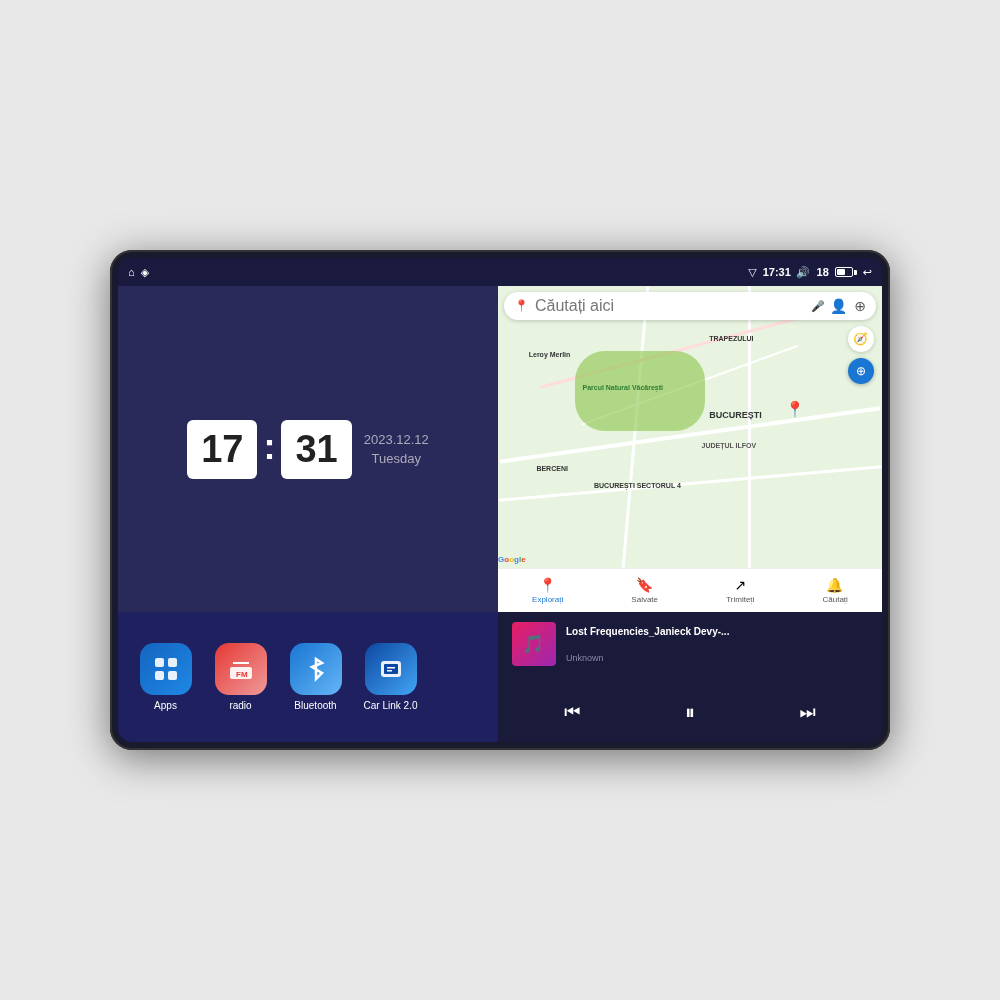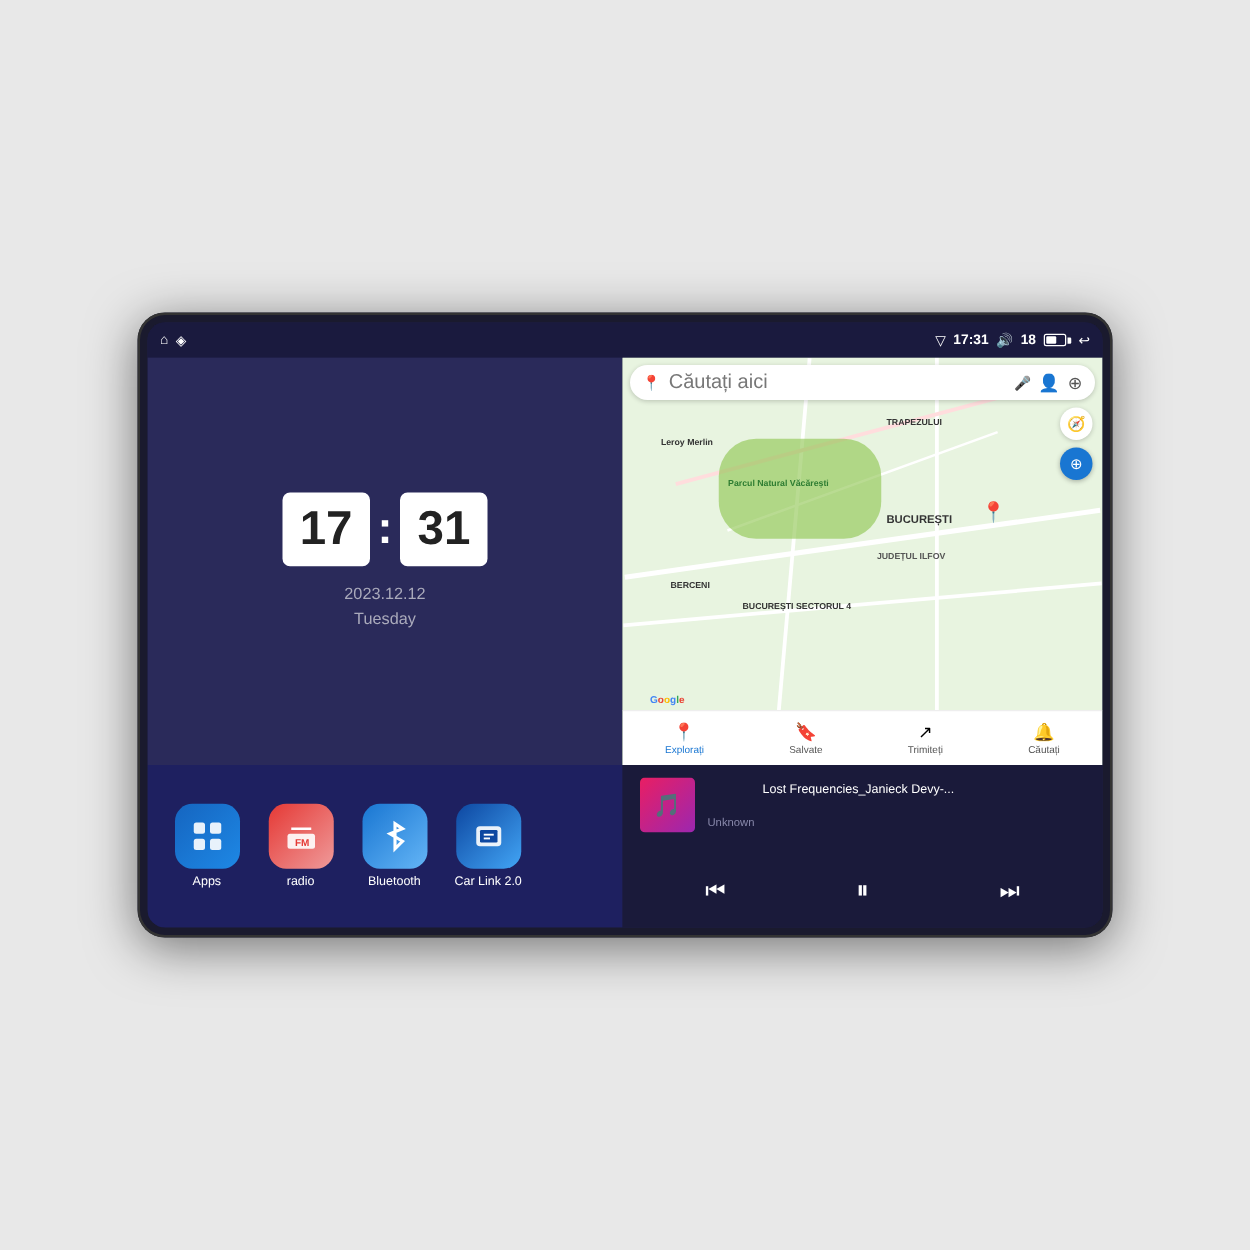--- a/index.html
+++ b/index.html
@@ -82,7 +82,7 @@
       background: #2a2a5a;
       padding: 20px;
       display: flex;
-      flex-direction: column;
+      flex-direction: row;
       align-items: center;
       justify-content: center;
       gap: 12px;

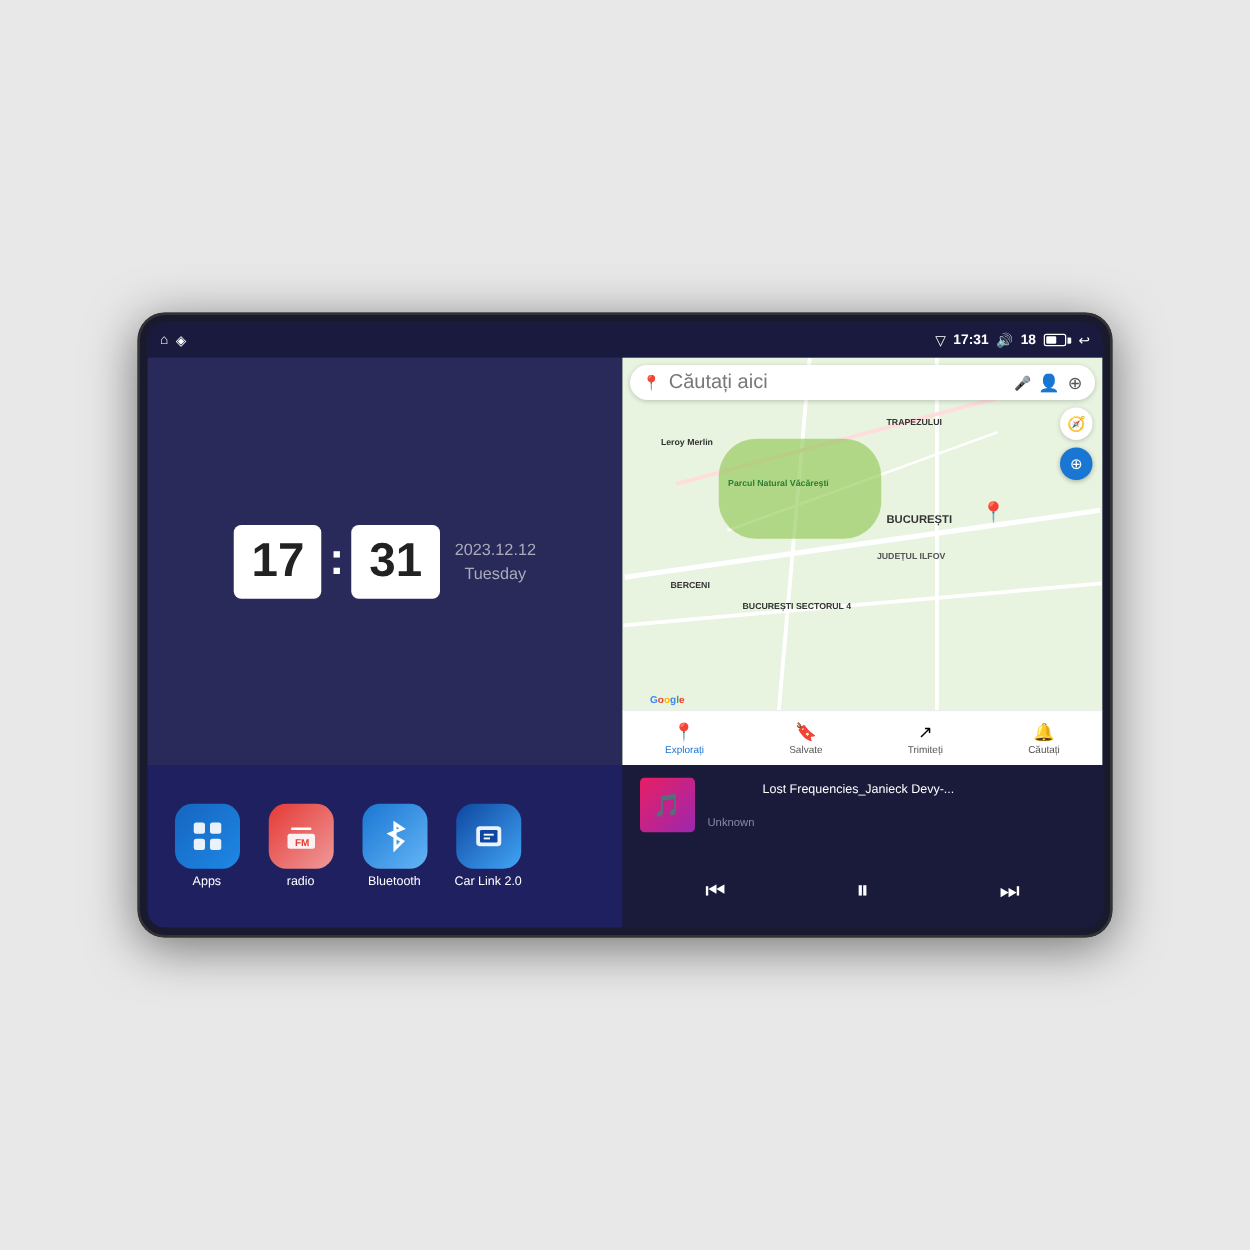--- a/index.html
+++ b/index.html
@@ -400,7 +400,7 @@
     .google-logo {
       position: absolute;
       bottom: 48px;
-      left: 22px;
+      left: 0;
       font-size: 8px;
       color: #666;
       font-weight: bold;

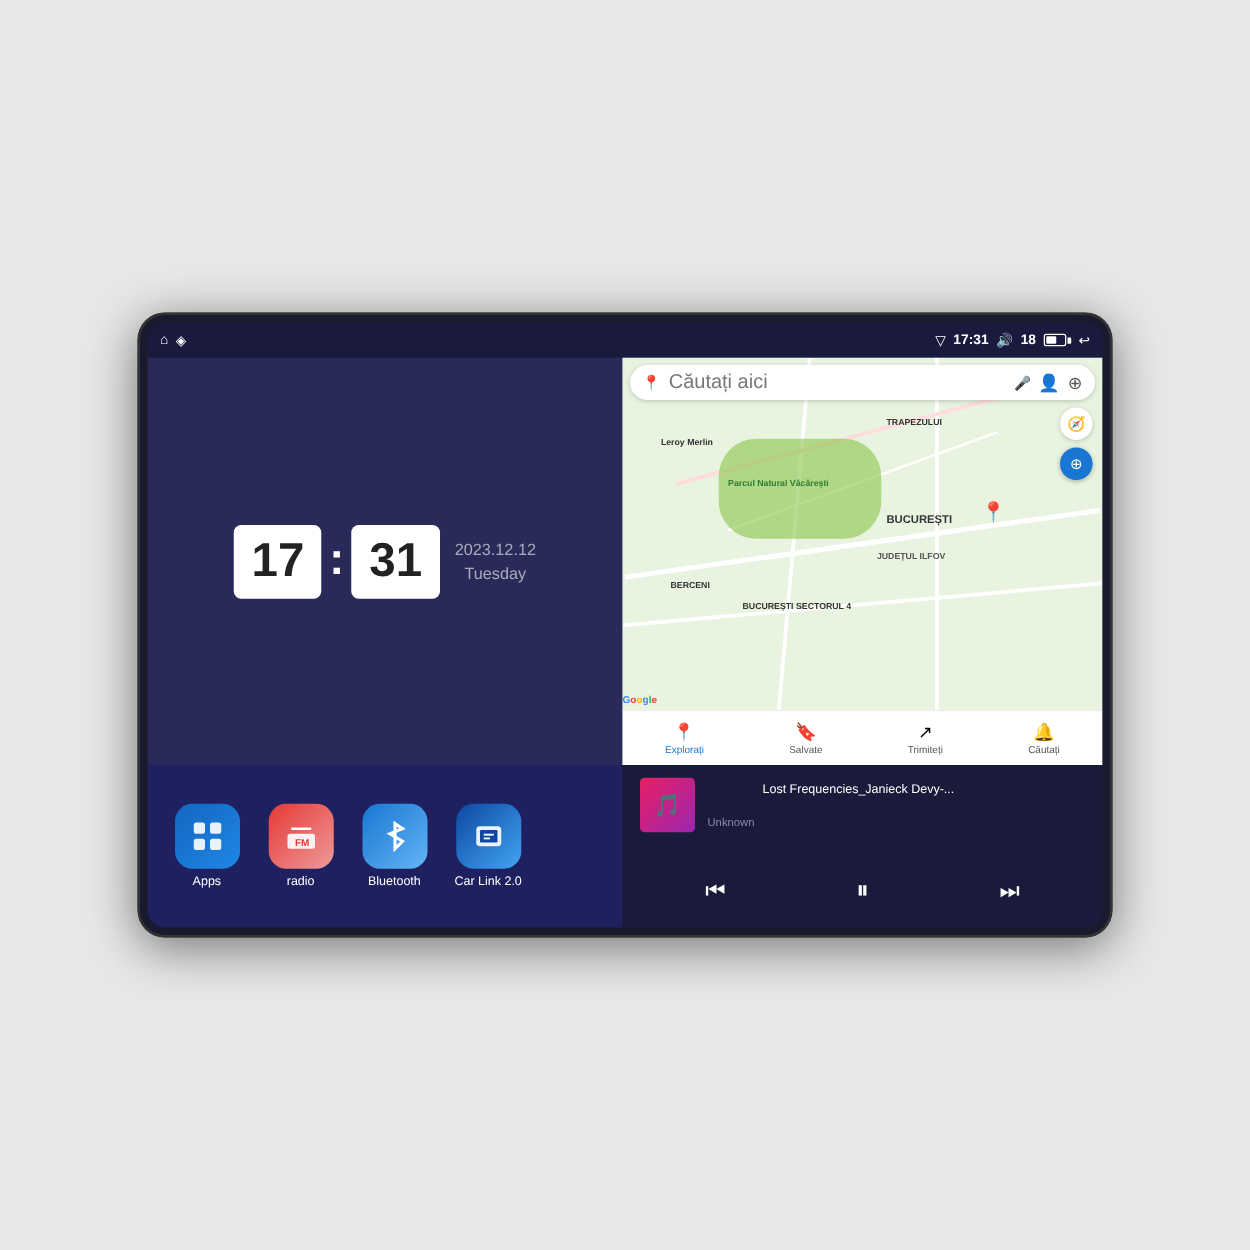--- a/index.html
+++ b/index.html
@@ -315,11 +315,10 @@
     .music-title {
       color: white;
       font-size: 10px;
-      font-weight: normal;
+      font-weight: bold;
       white-space: nowrap;
       overflow: hidden;
       text-overflow: ellipsis;
-      margin-left: 44px;
     }
 
     .music-artist {

